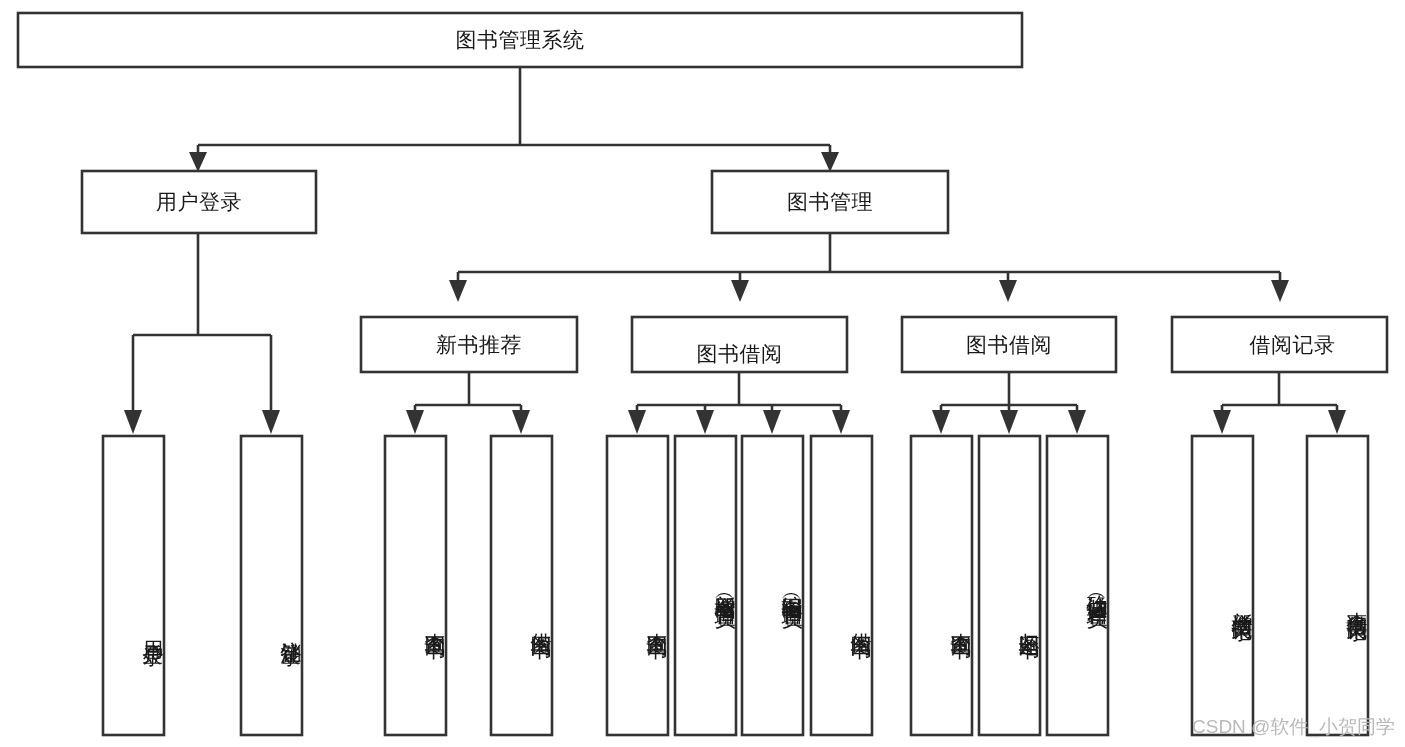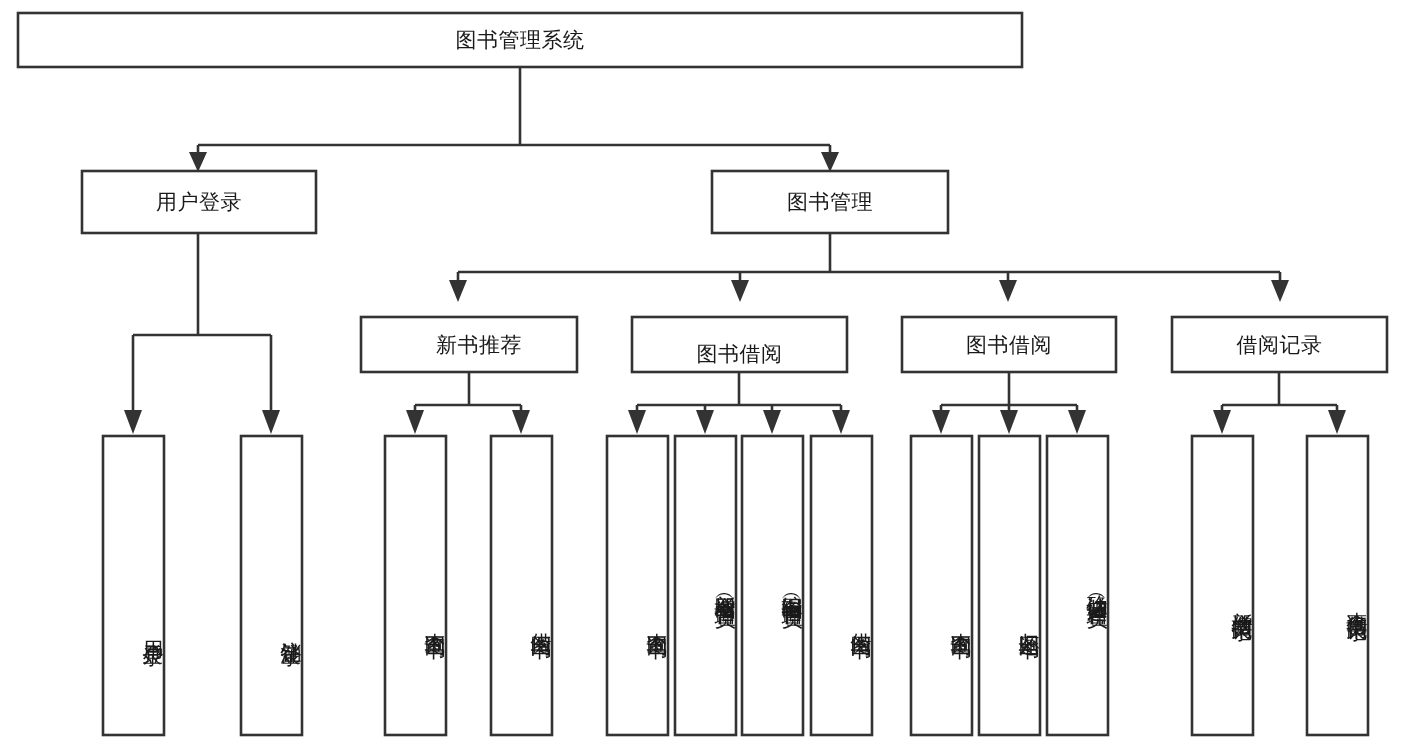--- a/index.html
+++ b/index.html
@@ -194,7 +194,7 @@
   <div class="node-label-h" style="left:361px; top:317px; width:236px; height:55px;">新书推荐</div>
   <div class="node-label-h" style="left:632px; top:326px; width:215px; height:55px;">图书借阅</div>
   <div class="node-label-h" style="left:902px; top:317px; width:214px; height:55px;">图书借阅</div>
-  <div class="node-label-h" style="left:1172px; top:317px; width:215px; height:55px;">借阅记录</div>
+  <div class="node-label-h" style="left:1172px; top:317px; width:215px; height:55px;padding-left:13px;">借阅记录</div>
 
   <div class="node-label-v" style="left:103px; top:528px; width:61px; height:200px;">用户登录</div>
   <div class="node-label-v" style="left:241px; top:528px; width:61px; height:200px;">注销登录</div>

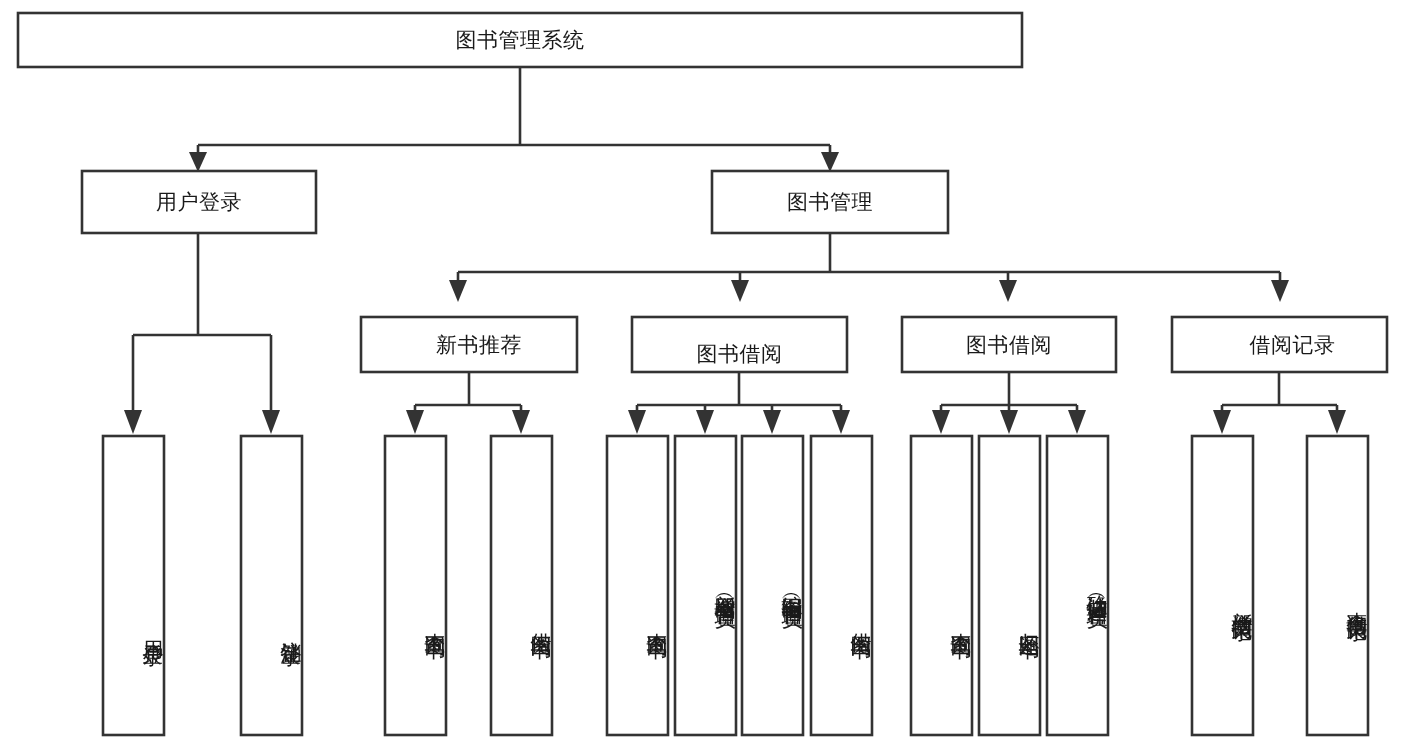--- a/index.html
+++ b/index.html
@@ -214,6 +214,7 @@
   <div class="node-label-v" style="left:1192px; top:468px; width:61px; height:265px;">新增借阅记录</div>
   <div class="node-label-v" style="left:1307px; top:468px; width:61px; height:265px;">查询借阅记录</div>
 
+  <div class="watermark" style="left:1192px; top:714px;">CSDN @软件_小贺同学</div>
 
 </div>
 

